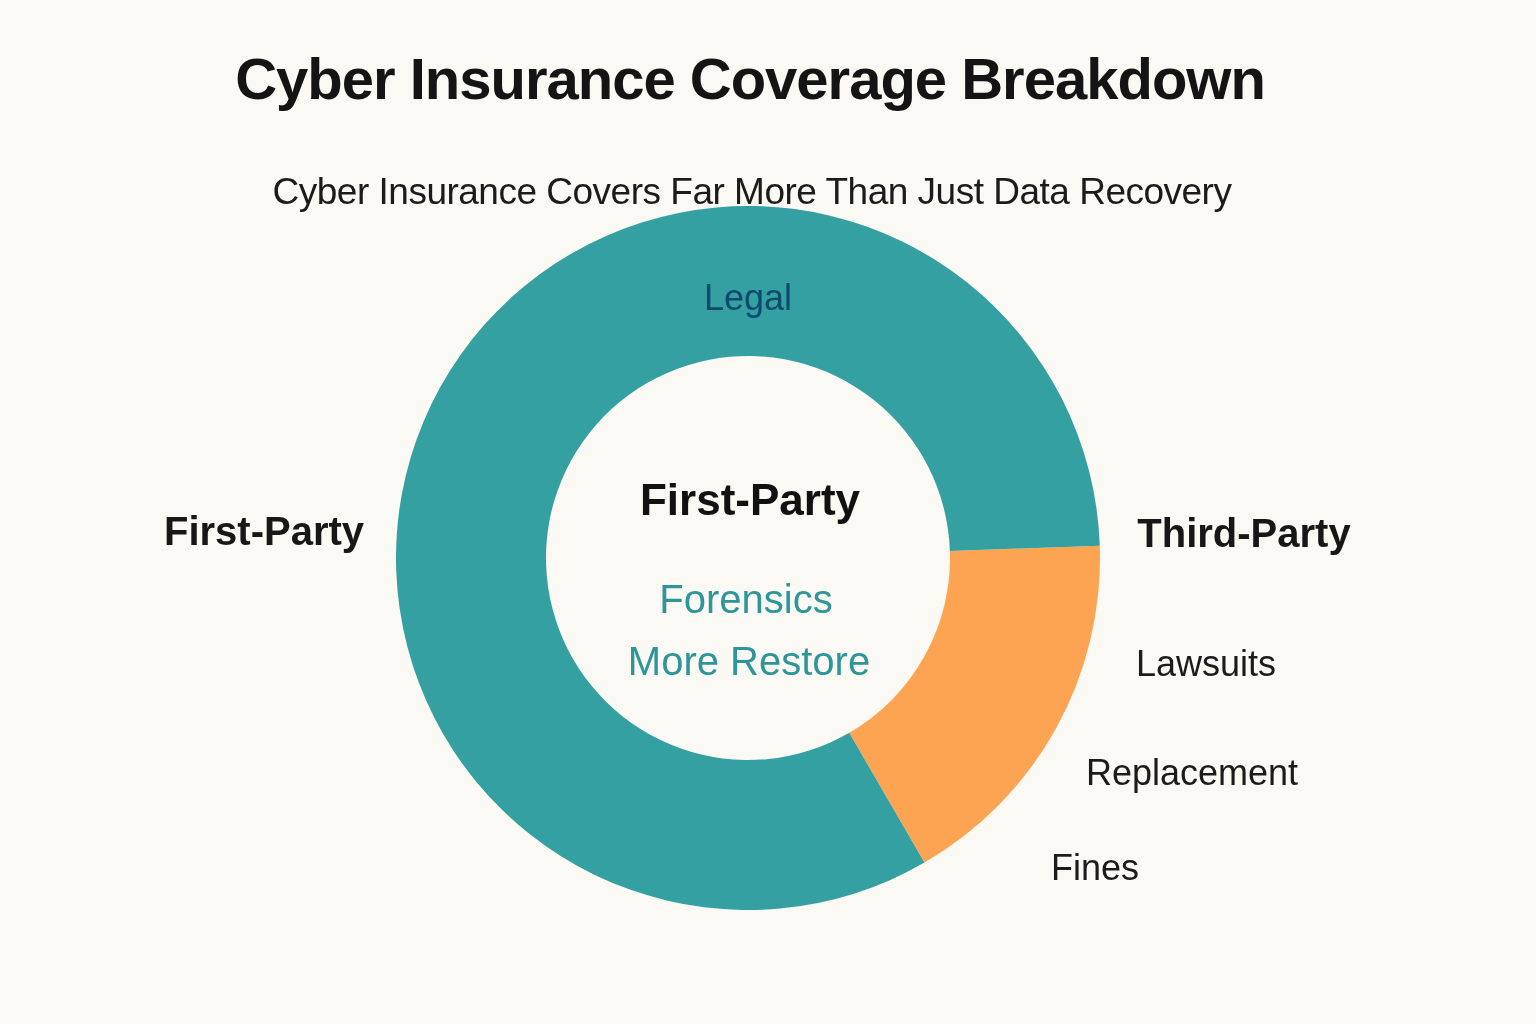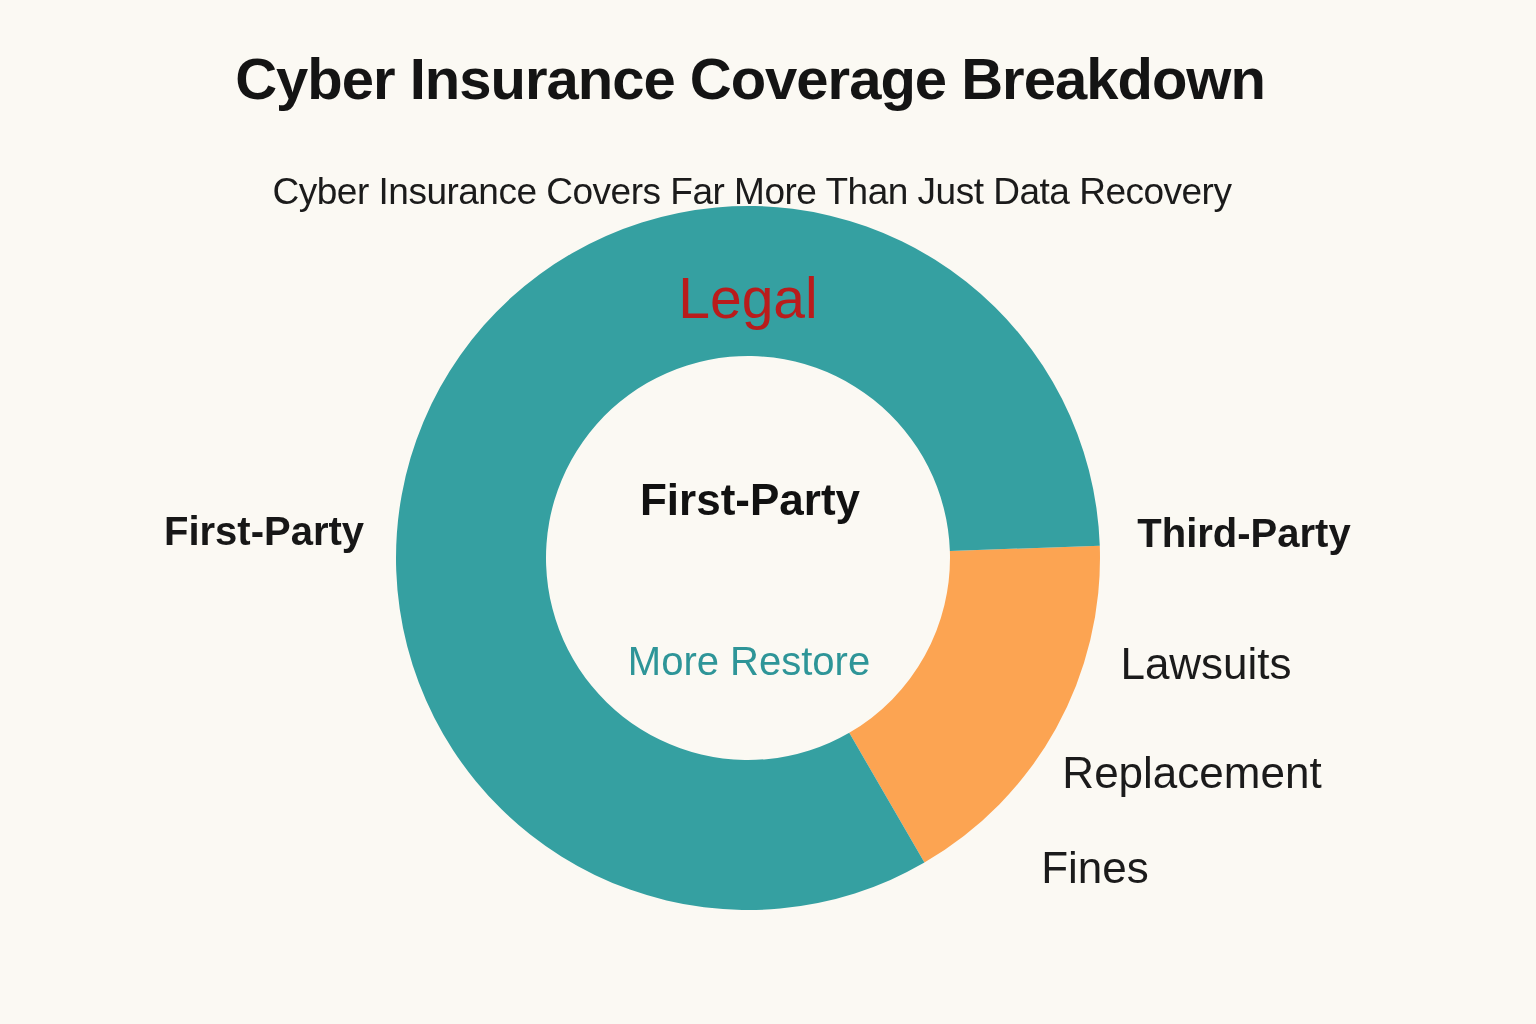--- a/index.html
+++ b/index.html
@@ -38,8 +38,8 @@
   }
   .donut-svg { position: absolute; left: 0; top: 0; }
   .ring-label {
-    color: #b91c1c;
-    font-size: 57px;
+    color: #0c4a6e;
+    font-size: 36px;
     font-weight: 500;
   }
   .ring-top { left: 748px; top: 298px; }

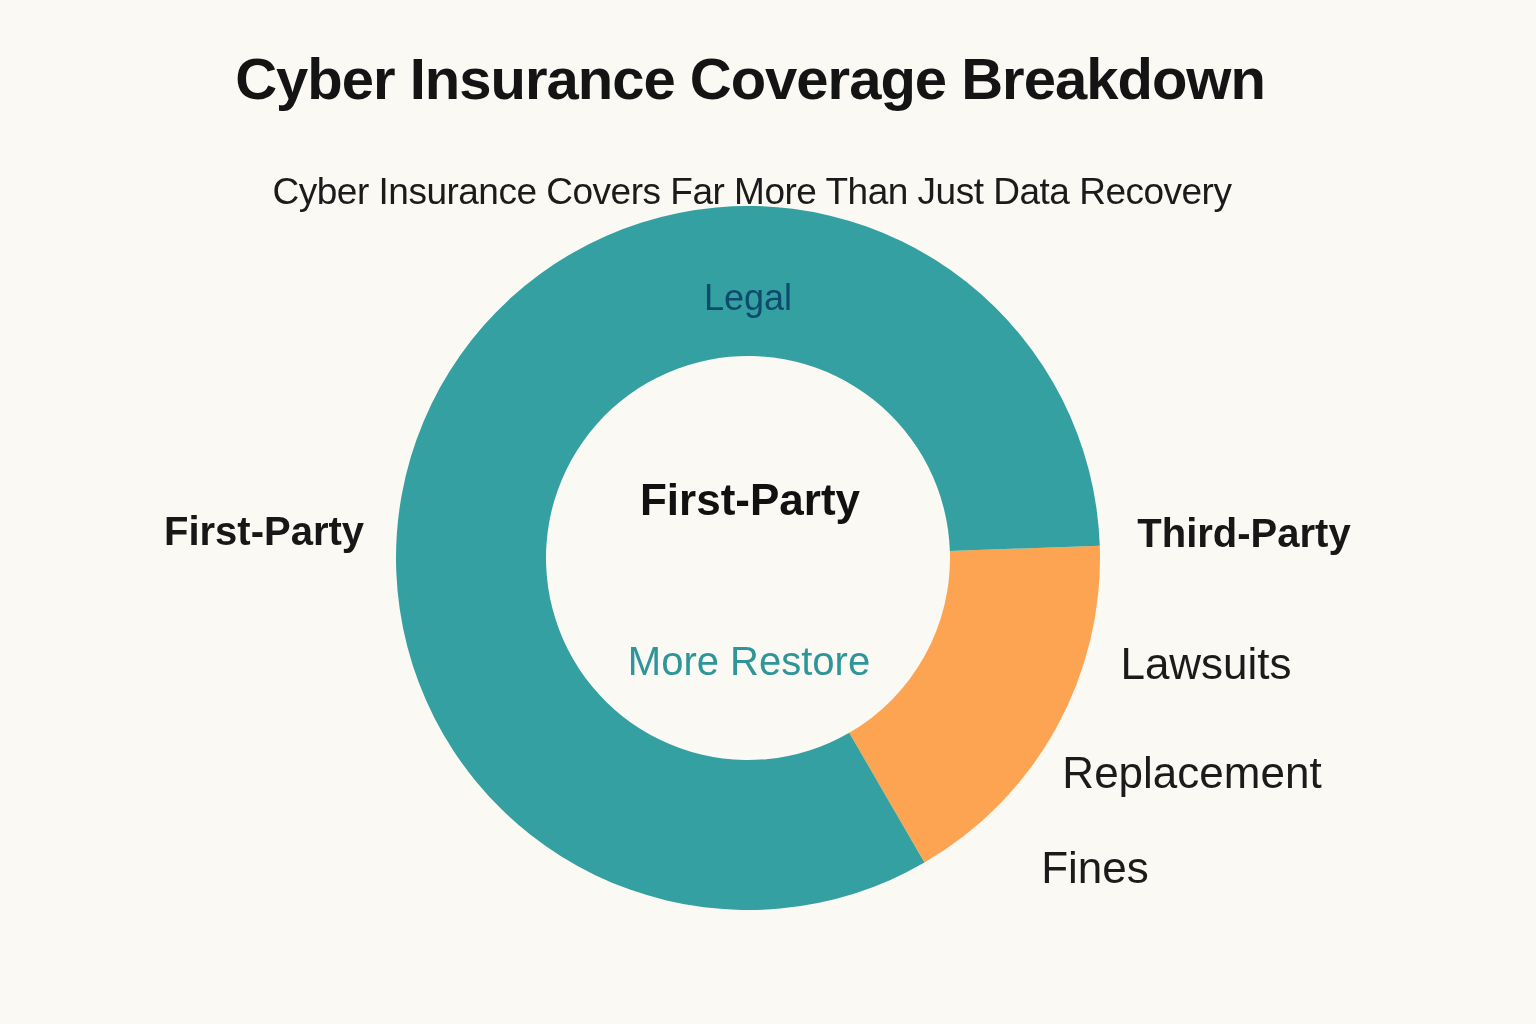--- a/index.html
+++ b/index.html
@@ -106,6 +106,7 @@
 
   <div class="lbl center-title">First-Party</div>
 
+  <div class="lbl center-item center-item-1">Forensics</div>
 
   <div class="lbl center-item center-item-2">More Restore</div>
 

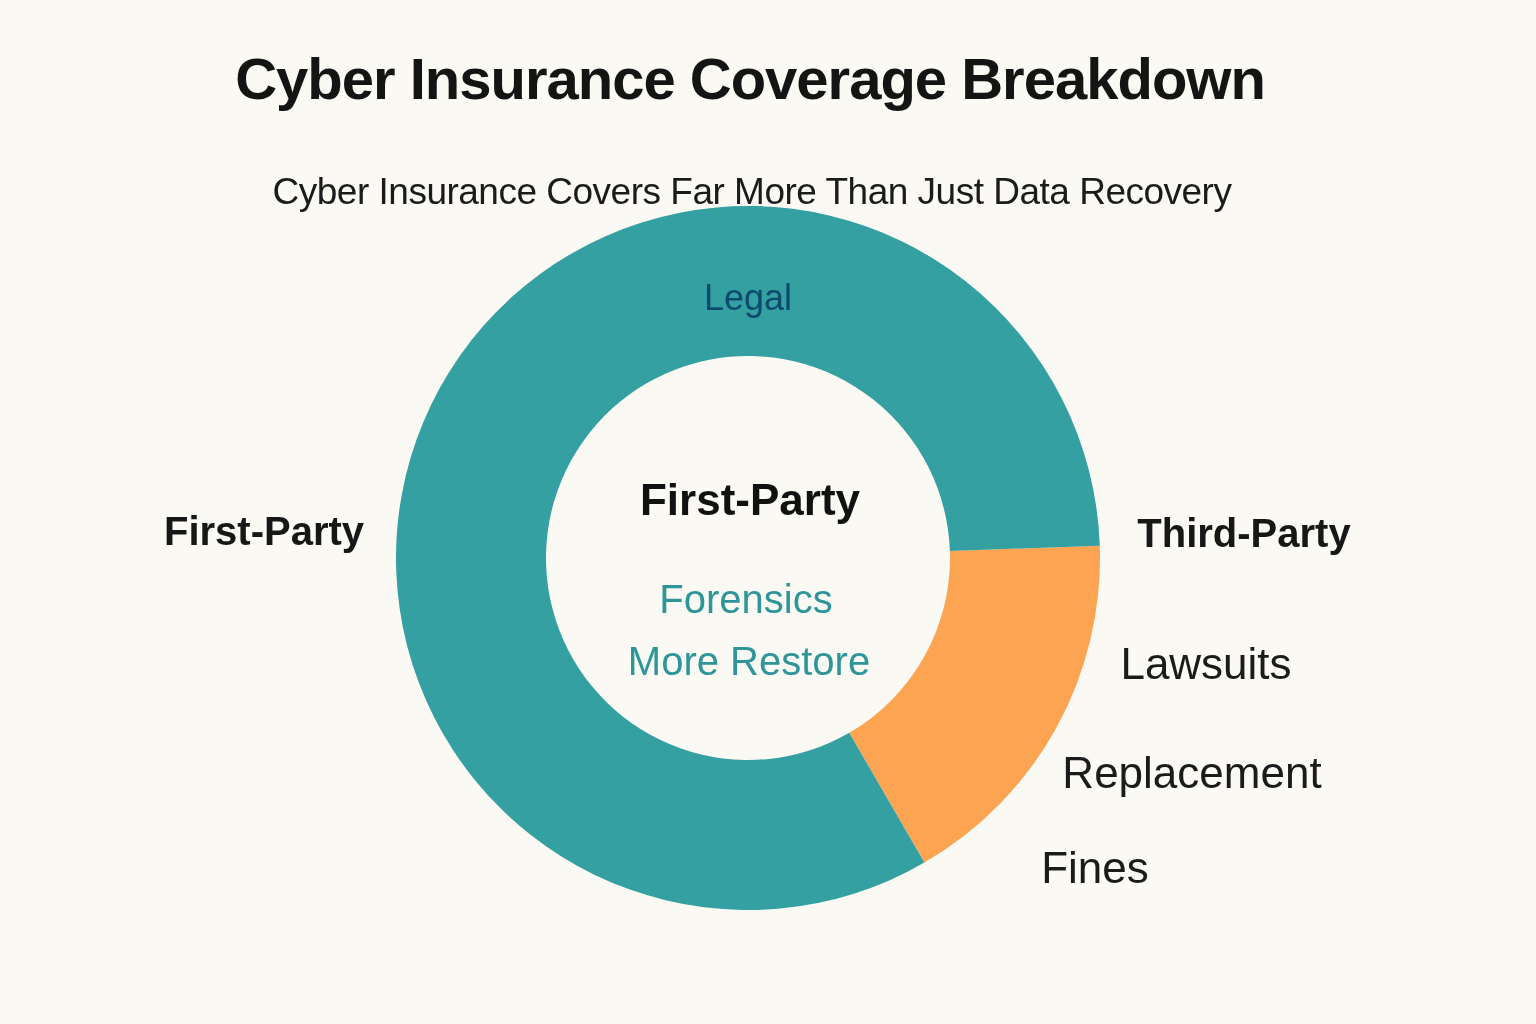--- a/index.html
+++ b/index.html
@@ -56,7 +56,7 @@
   .side-left  { left: 264px; top: 531px; }
   .side-right { left: 1244px; top: 533px; text-align: right; }
   .side-item {
-    font-size: 44px;
+    font-size: 36px;
     font-weight: 400;
     color: #1b1b1b;
   }

